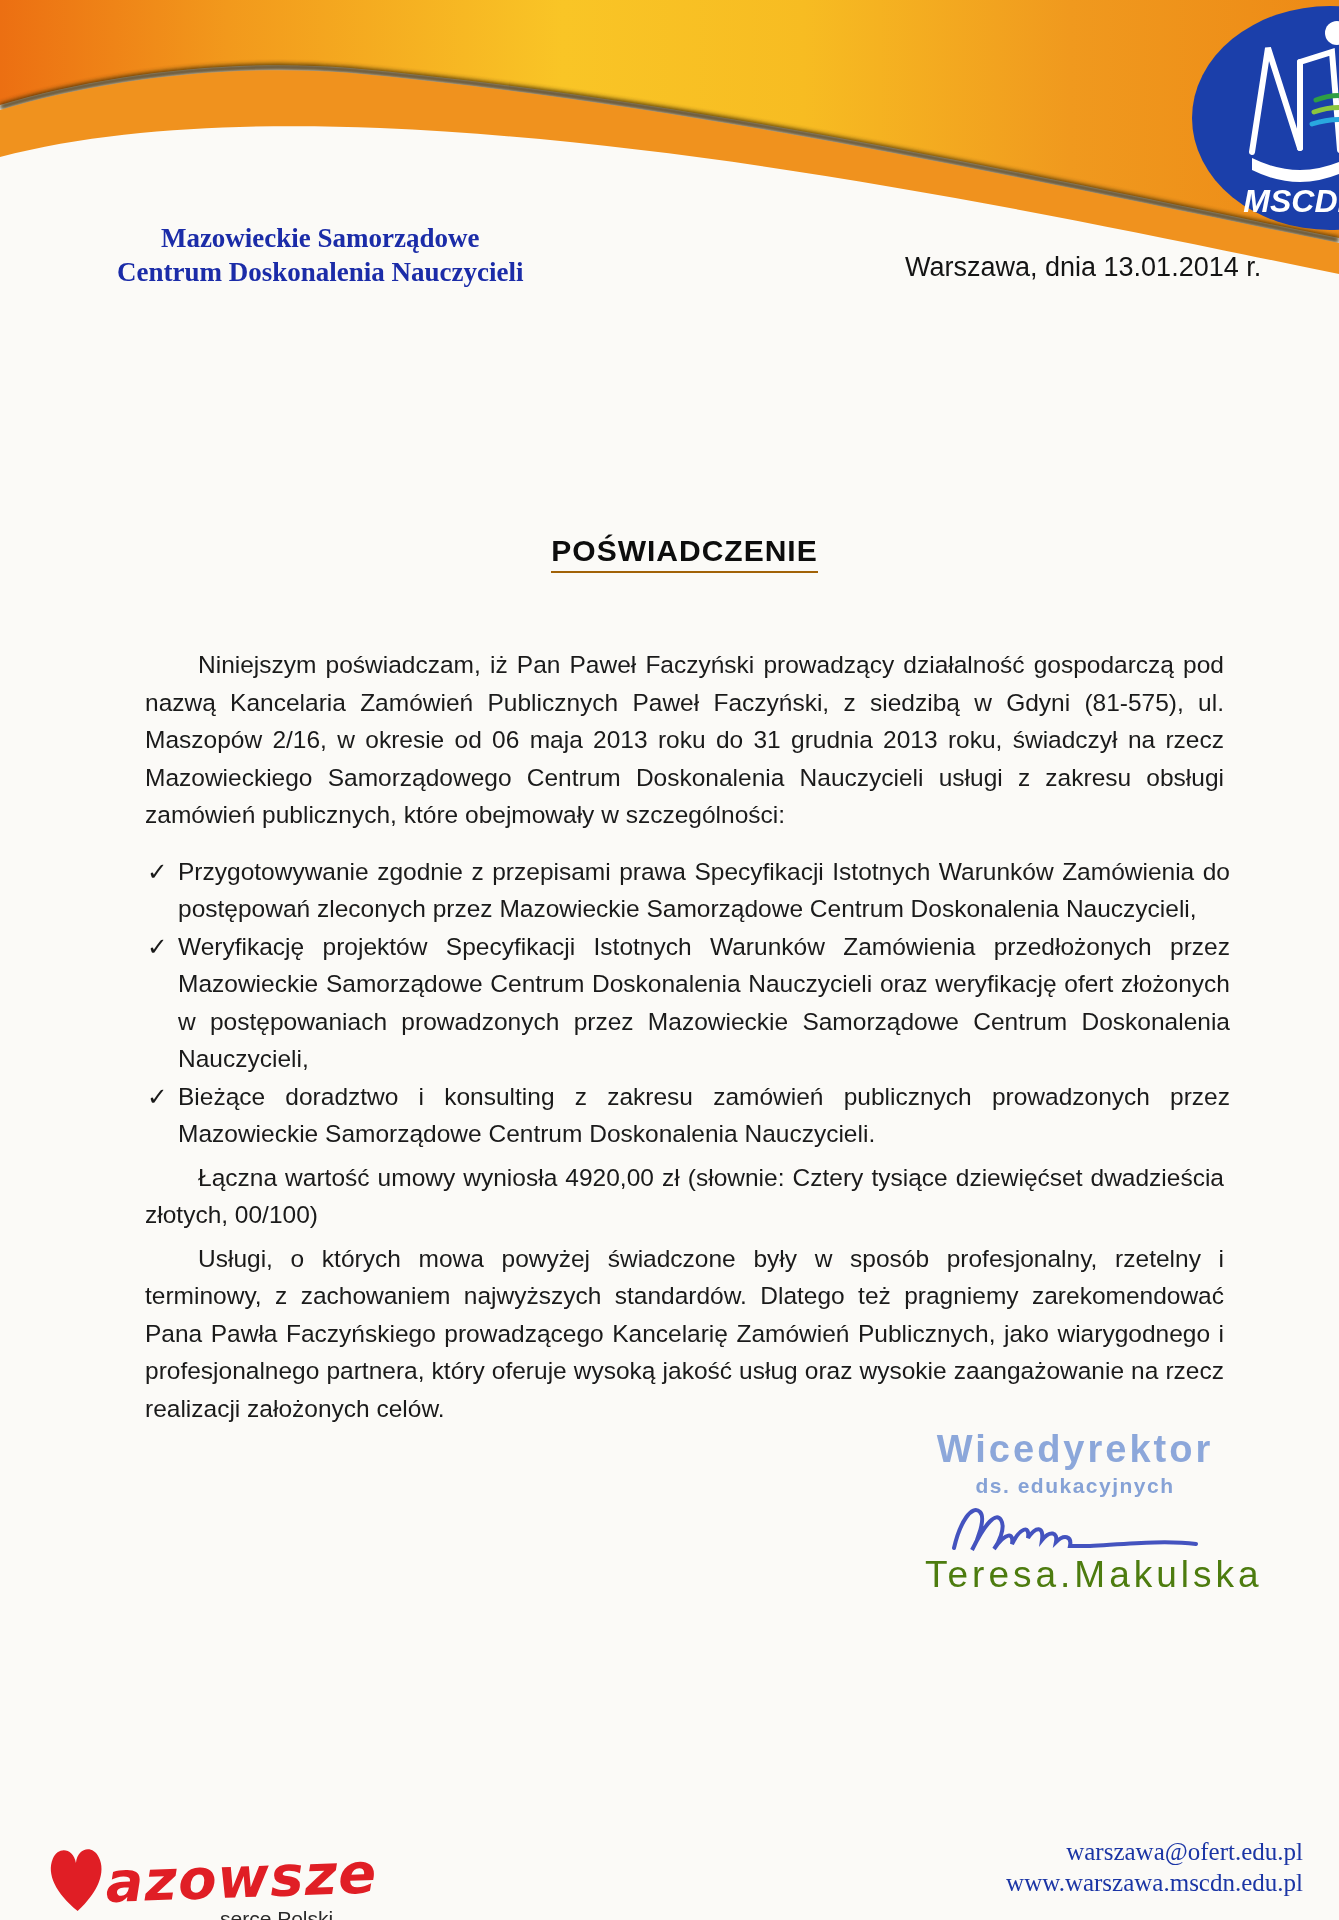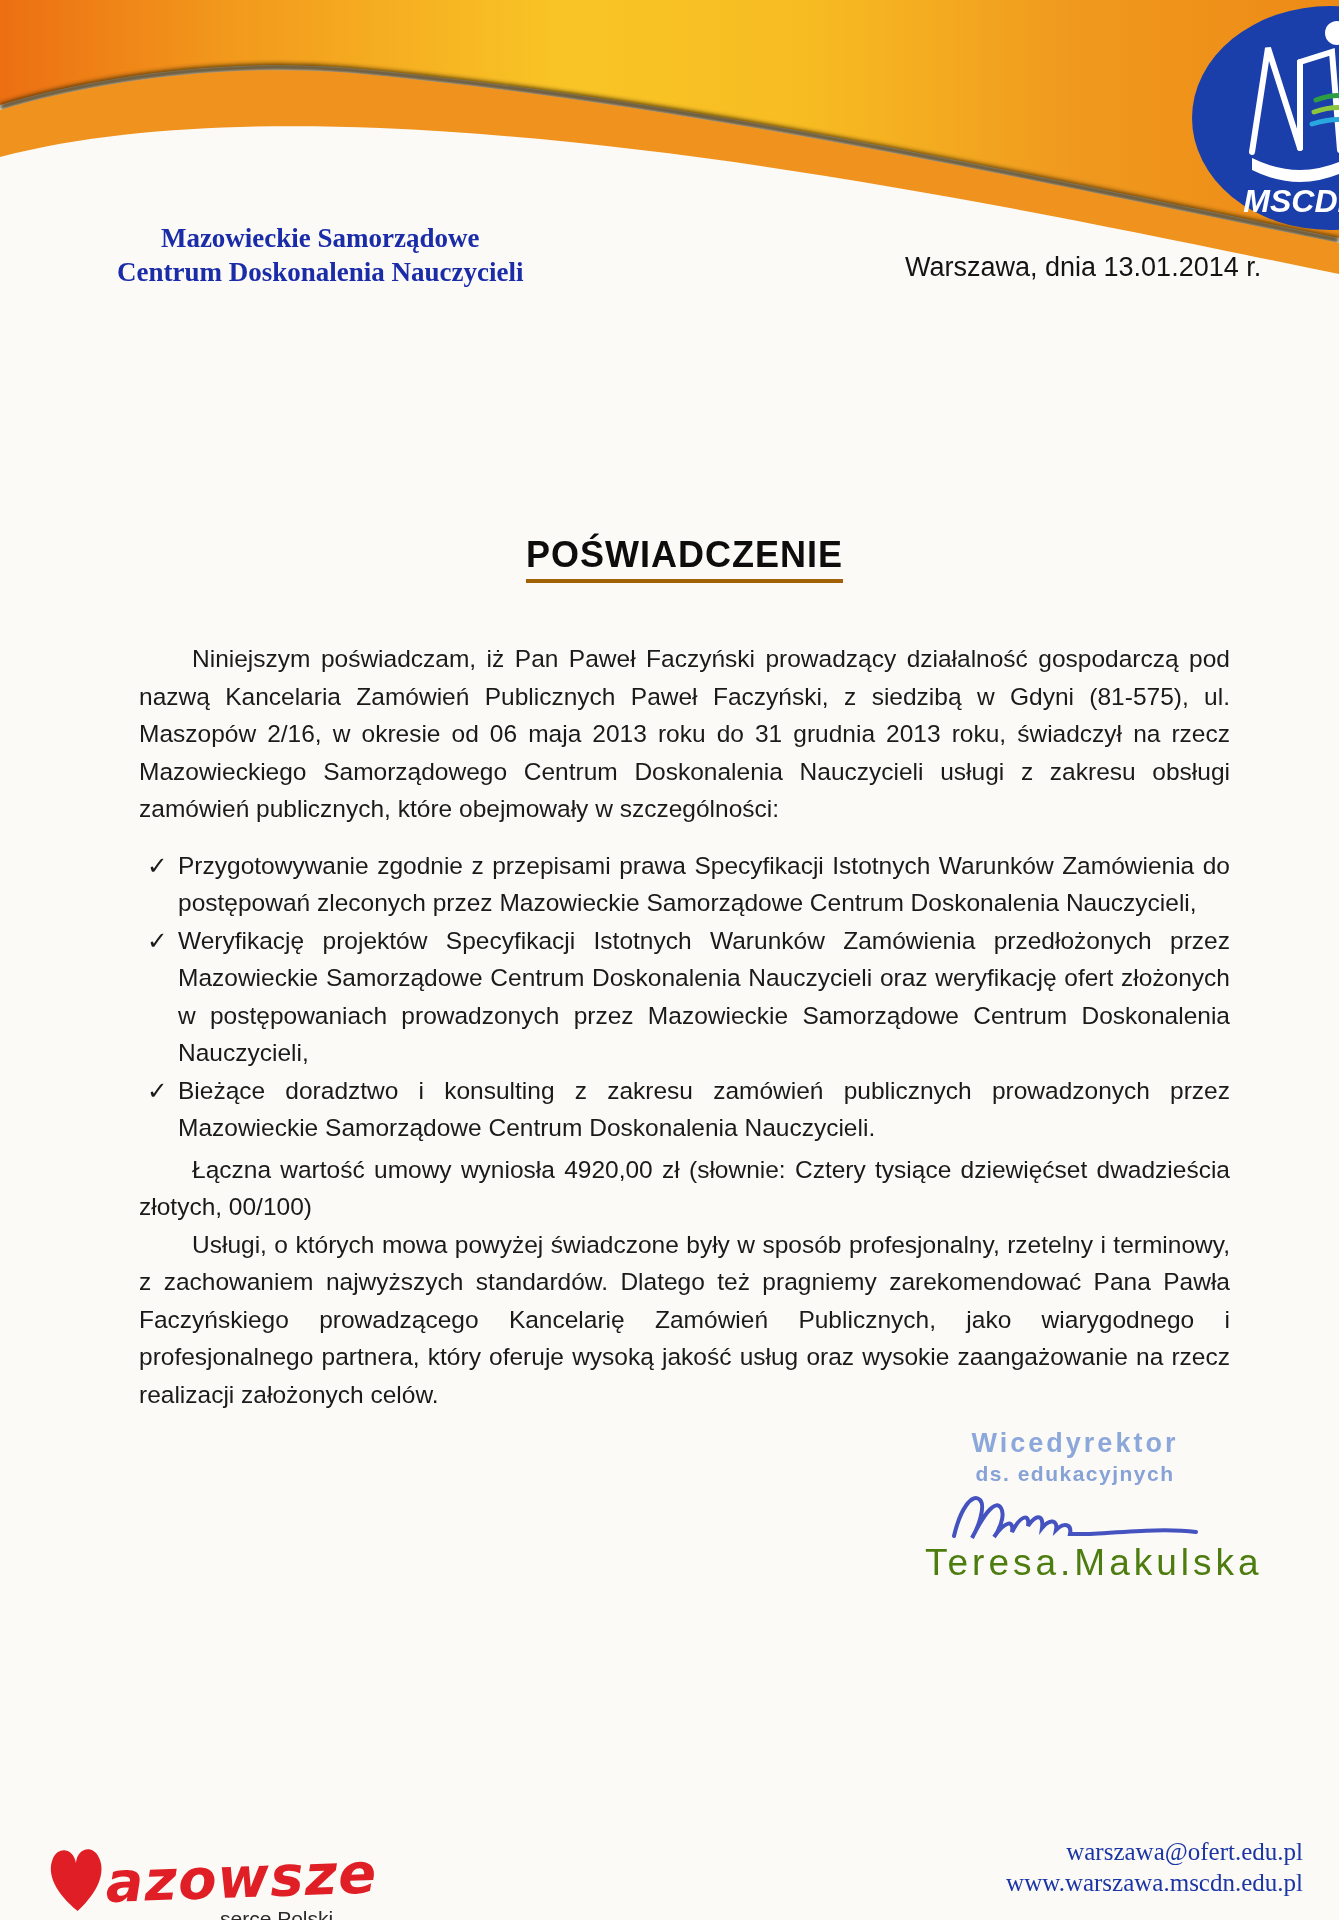--- a/index.html
+++ b/index.html
@@ -25,8 +25,8 @@
   
   .title-wrap { position:absolute; left:139px; top:534px; width:1091px; text-align:center; }
   .title-text {
-    display:inline-block; font-weight:bold; font-size:36px; letter-spacing:1px;
-    color:#0D0D0D; border-bottom:4px solid #a16207; padding-bottom:3px;
+    display:inline-block; font-weight:bold; font-size:30px; letter-spacing:1px;
+    color:#0D0D0D; border-bottom:2px solid #a16207; padding-bottom:3px;
   }
   
   .body-text {

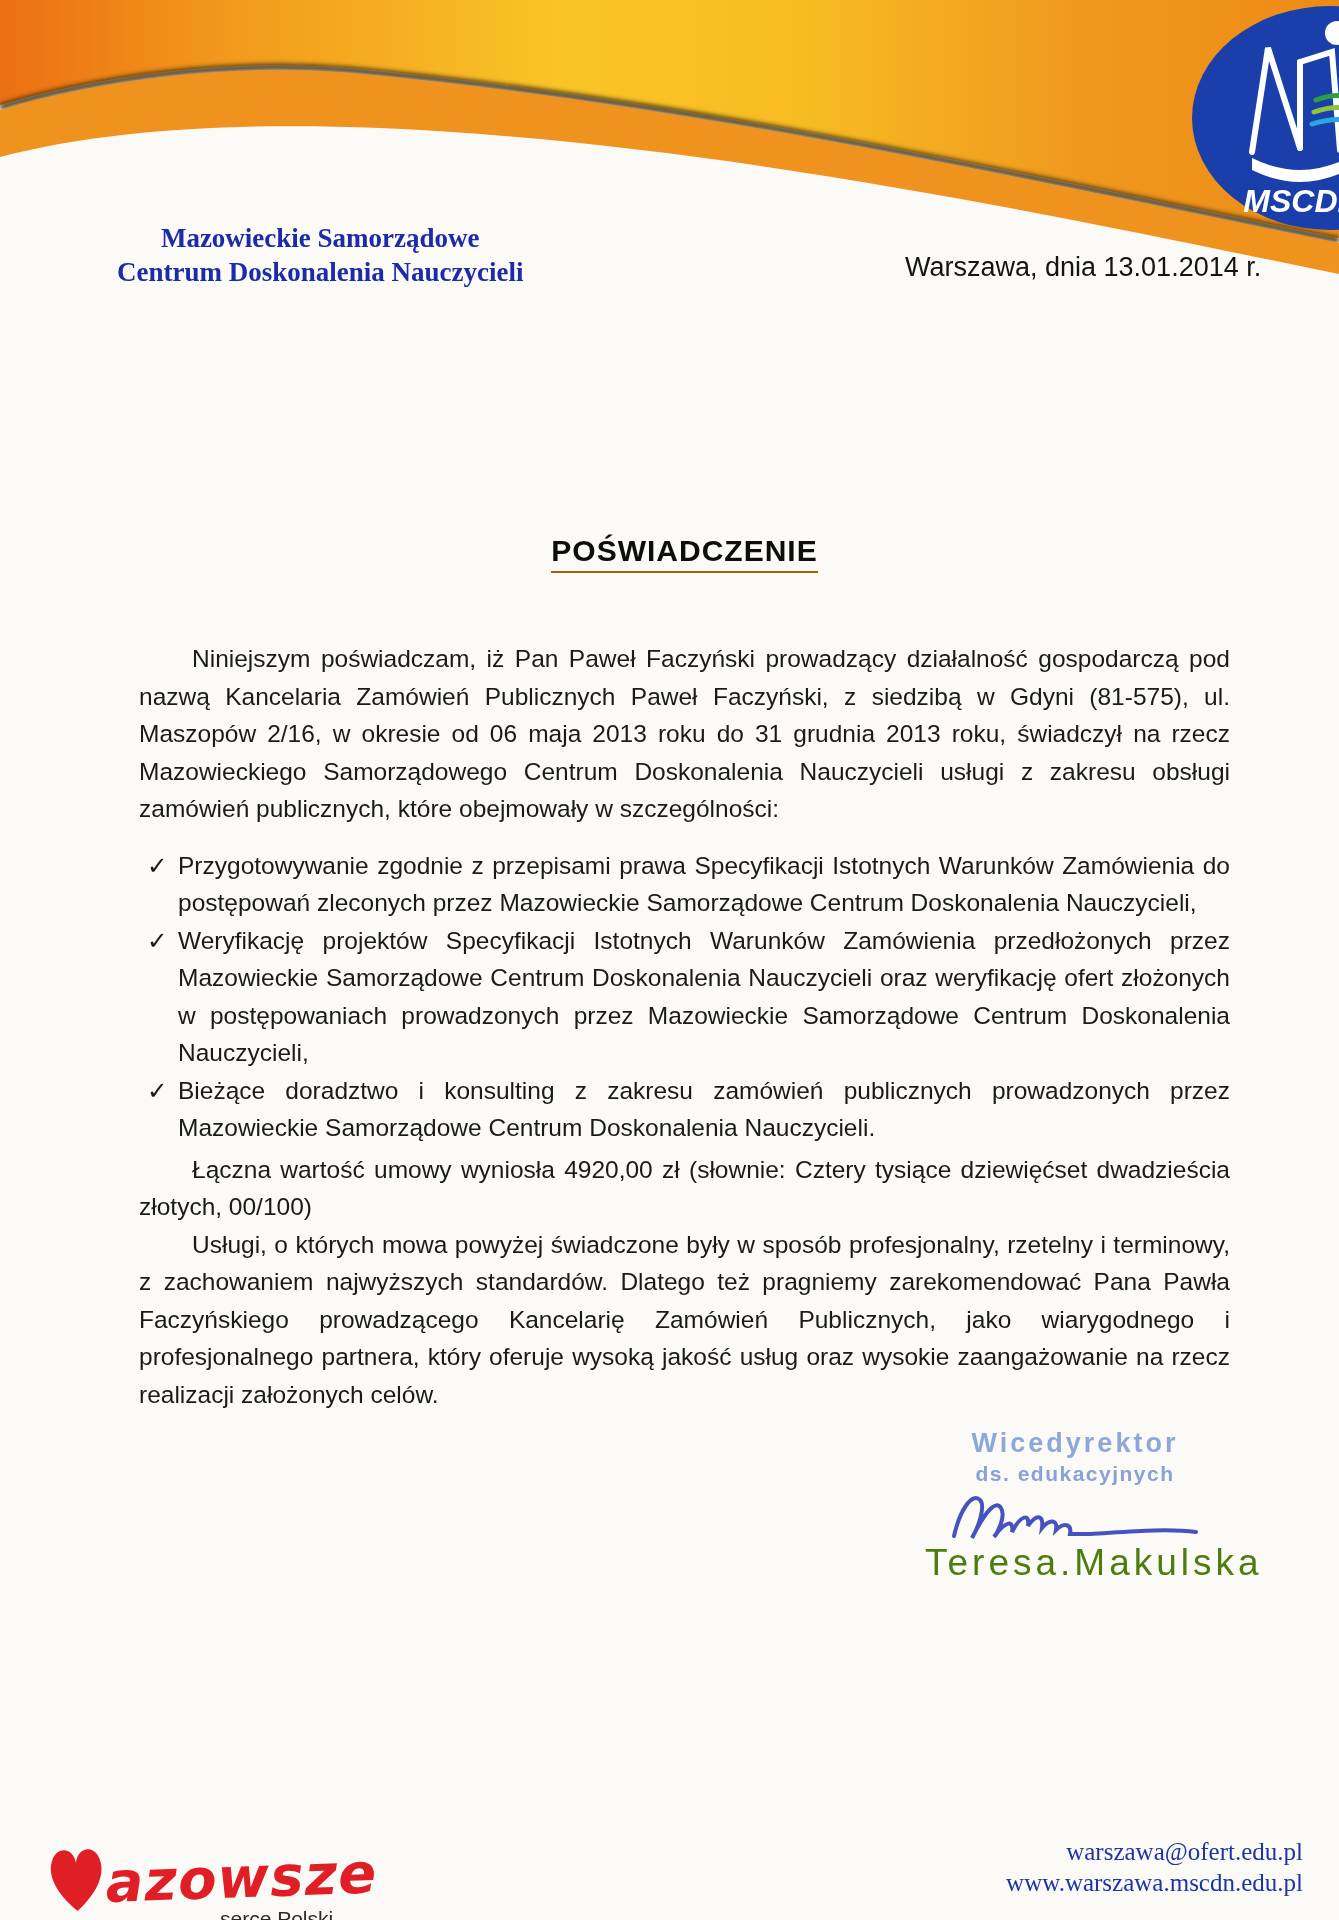--- a/index.html
+++ b/index.html
@@ -33,7 +33,7 @@
     position:absolute; left:139px; top:640px; width:1091px;
     font-size:24.5px; line-height:37.5px; text-align:justify; color:#1A1A1A;
   }
-  .body-text p { margin:0; }
+  .body-text p { margin:6px; }
   .p-indent { text-indent:53px; }
   .bullet-list { list-style:none; margin:19px 0 4px 0; padding:0 0 0 39px; }
   .bullet-item { position:relative; text-align:justify; }

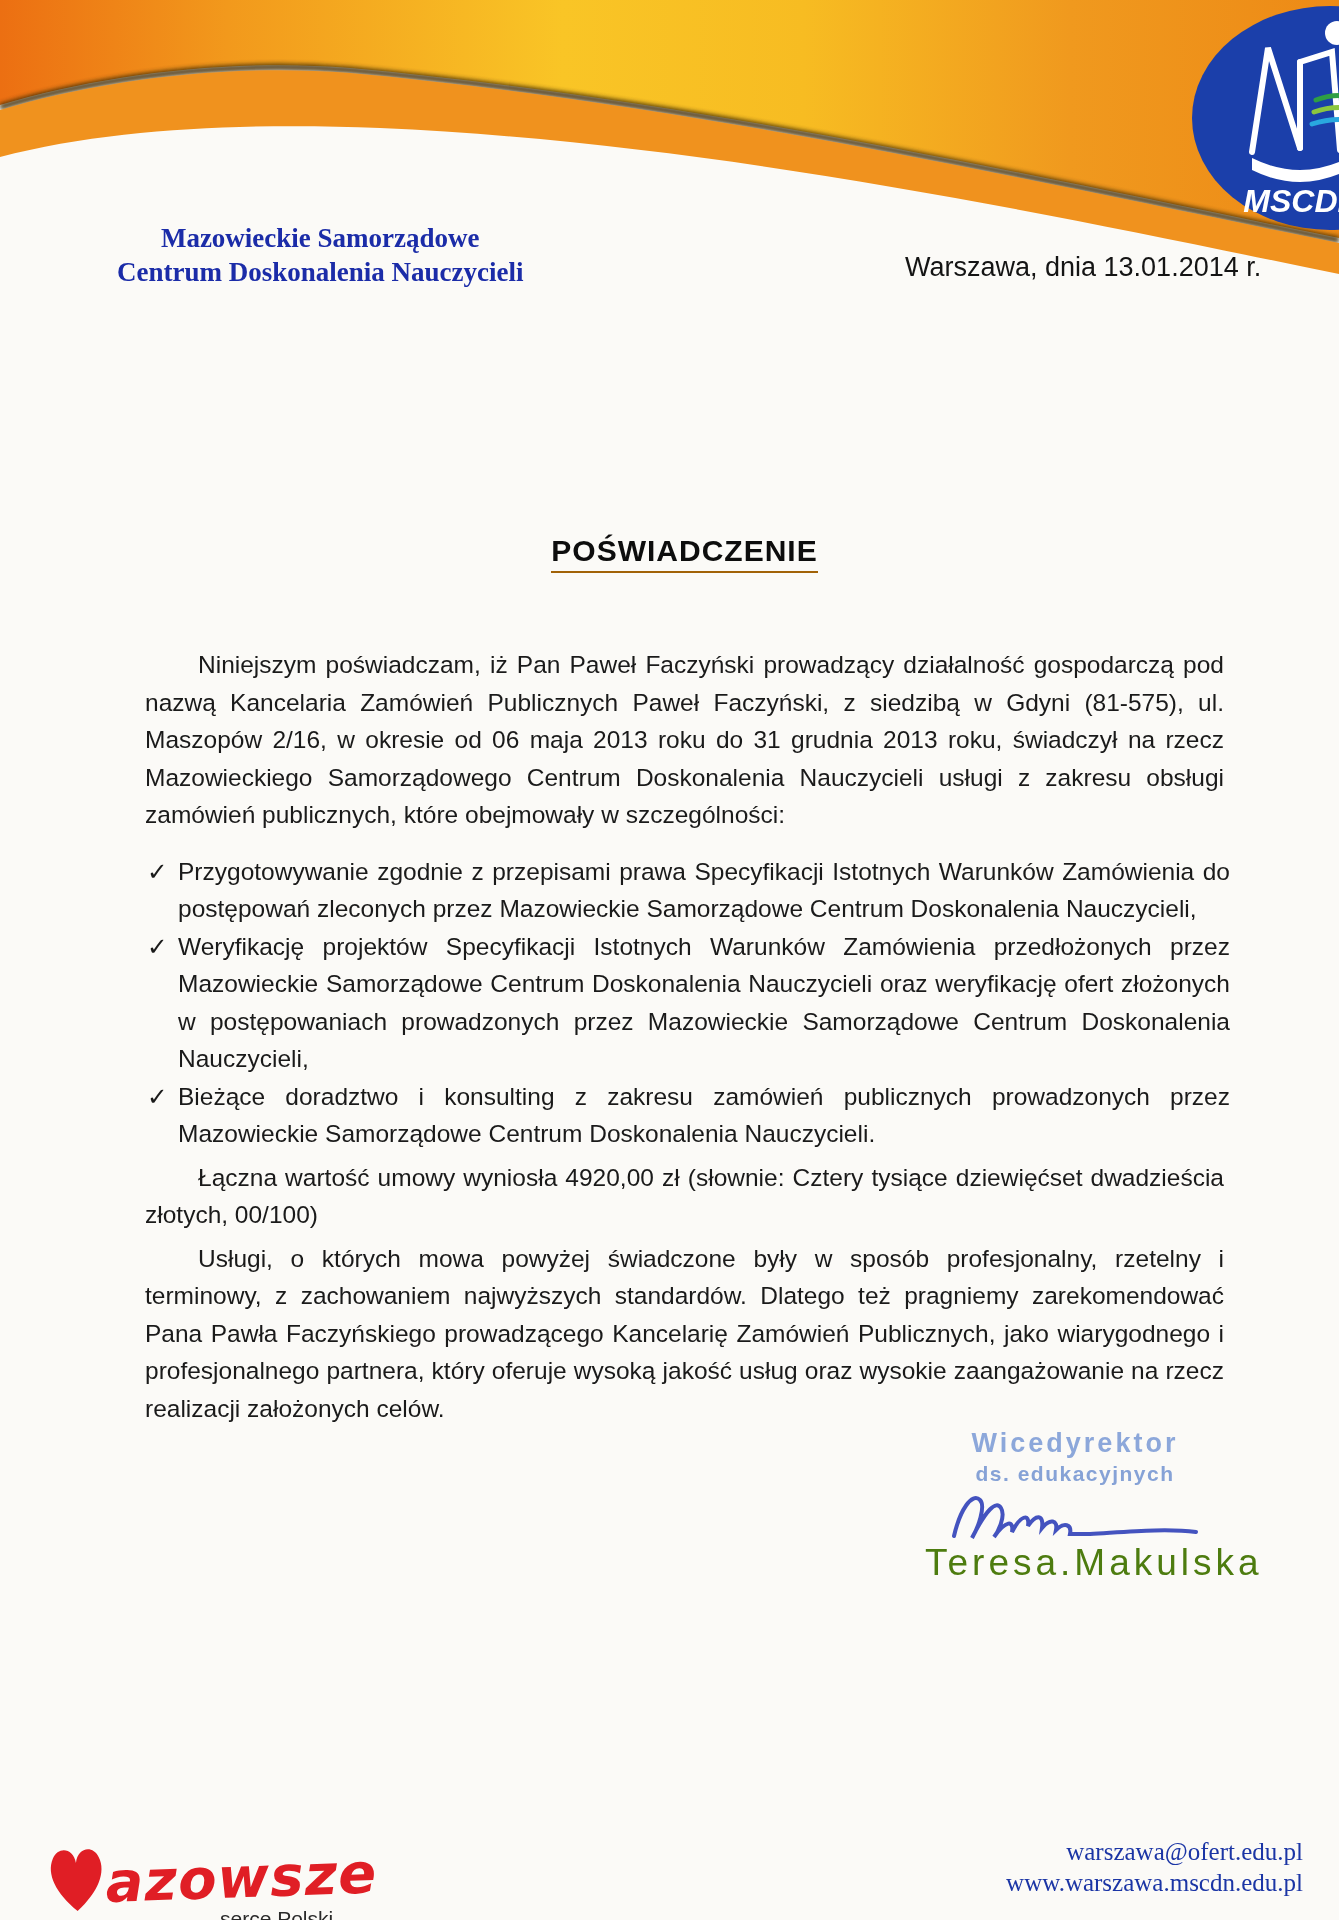--- a/index.html
+++ b/index.html
@@ -42,7 +42,7 @@
   .para3 { margin-top:32px; }
   
   .stamp { position:absolute; left:925px; top:1428px; width:300px; text-align:center; }
-  .stamp-title { font-weight:bold; font-size:27px; letter-spacing:3px; color:#8CA7DA; }
+  .stamp-title { font-weight:bold; font-size:38px; letter-spacing:3px; color:#8CA7DA; }
   .stamp-sub { font-weight:bold; font-size:21px; letter-spacing:1.5px; color:#86A2D6; margin-top:3px; }
   .sig-svg { display:block; margin:-10px auto -12px auto; }
   .stamp-name { font-size:37px; letter-spacing:4px; color:#4d7c0f; }

